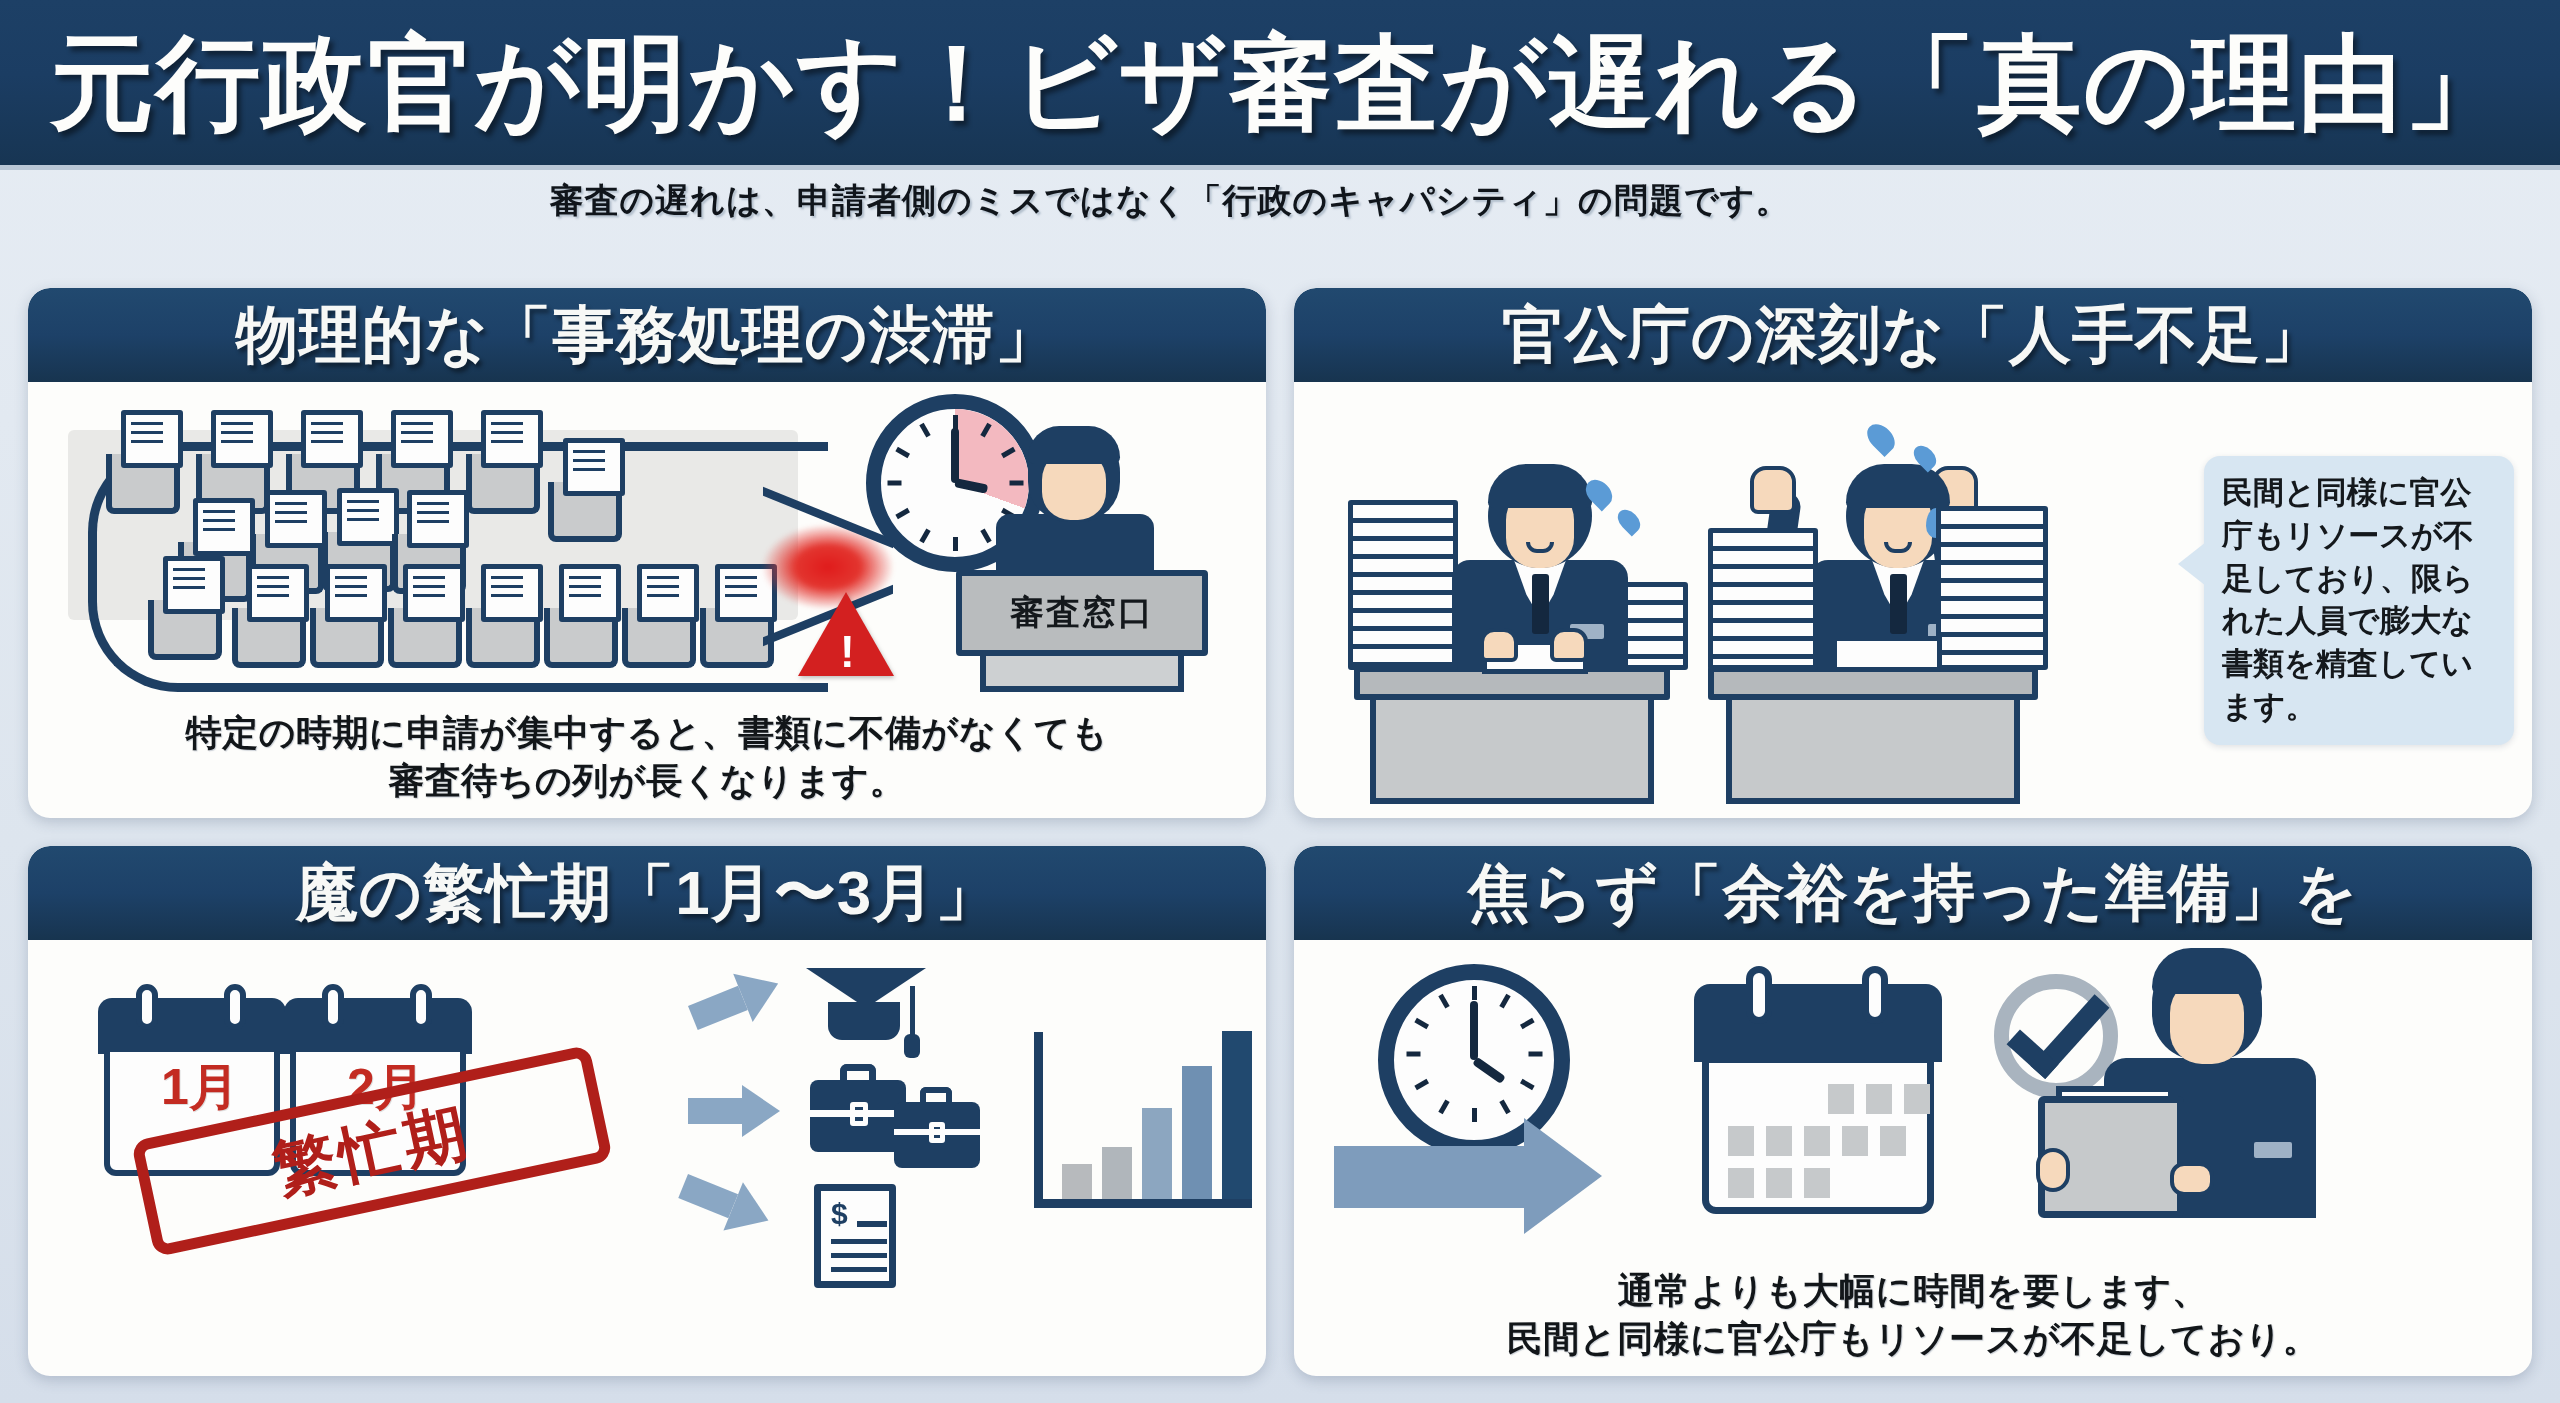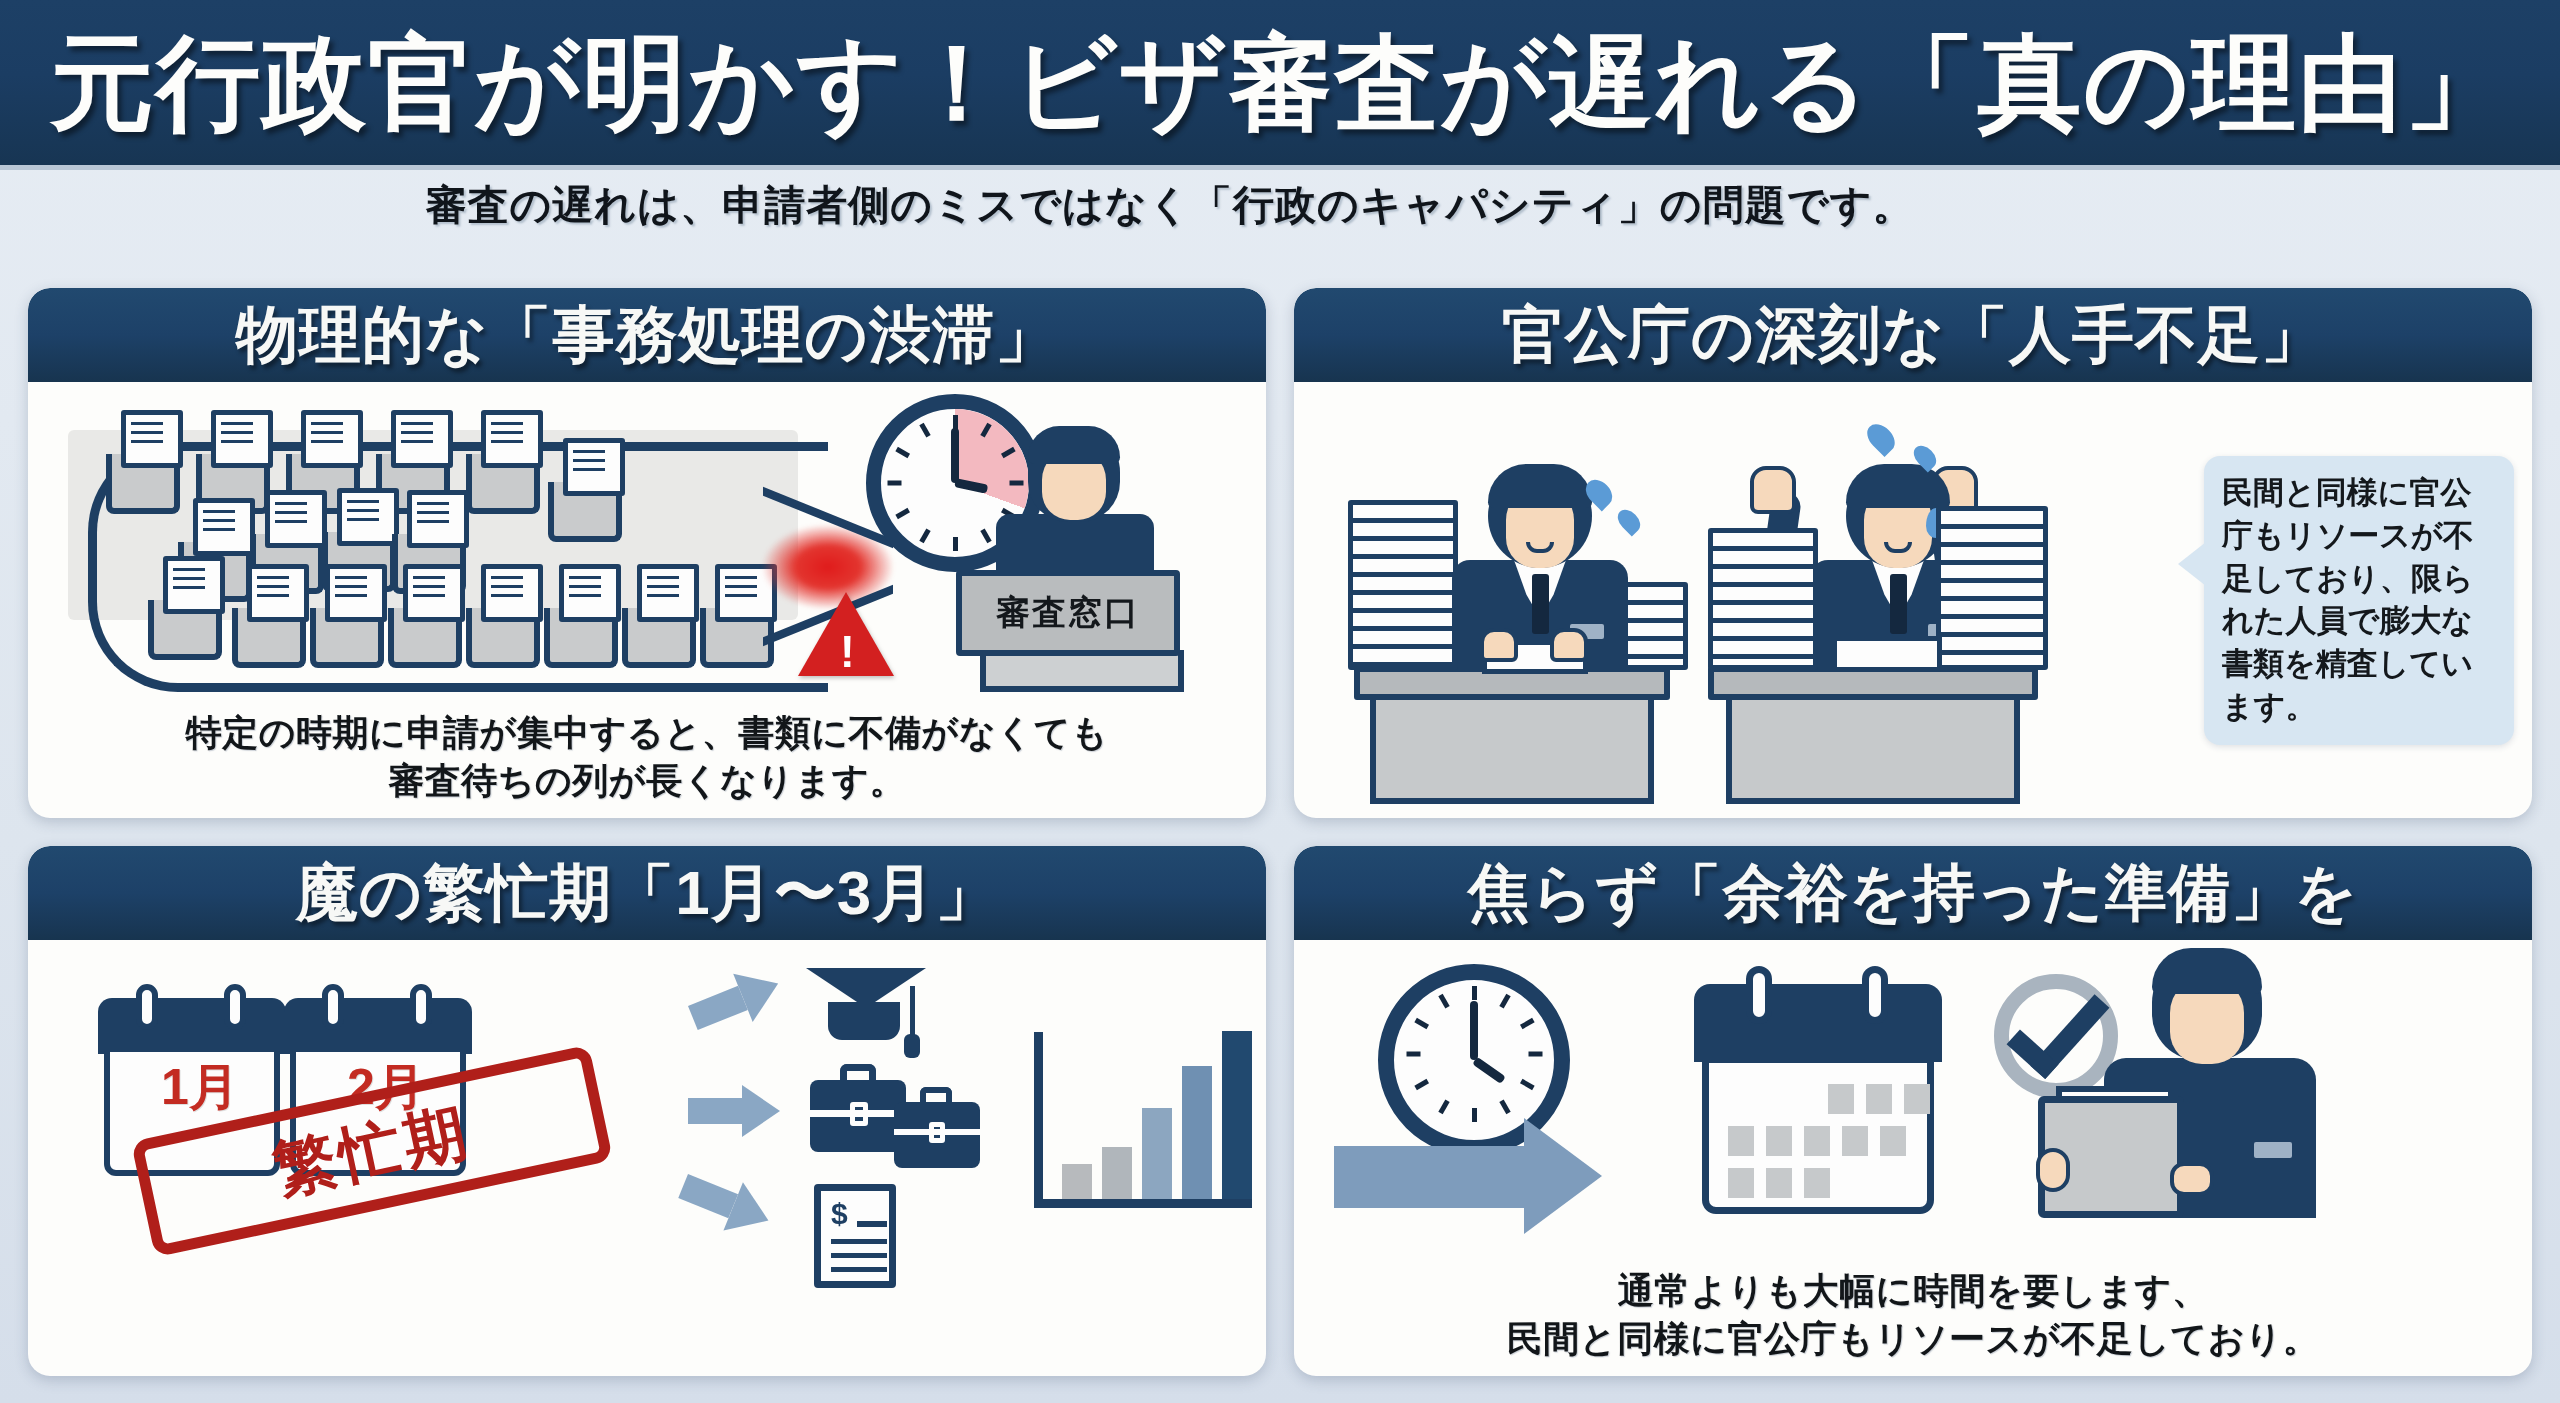--- a/index.html
+++ b/index.html
@@ -35,7 +35,7 @@
     position: absolute; left: 0; top: 178px; width: 2340px;
     text-align: center;
     color: #10151b;
-    font-size: 41px;
+    font-size: 34px;
     font-weight: bold;
     letter-spacing: 1px;
     text-shadow: 2px 2px 2px rgba(120,140,160,.45);

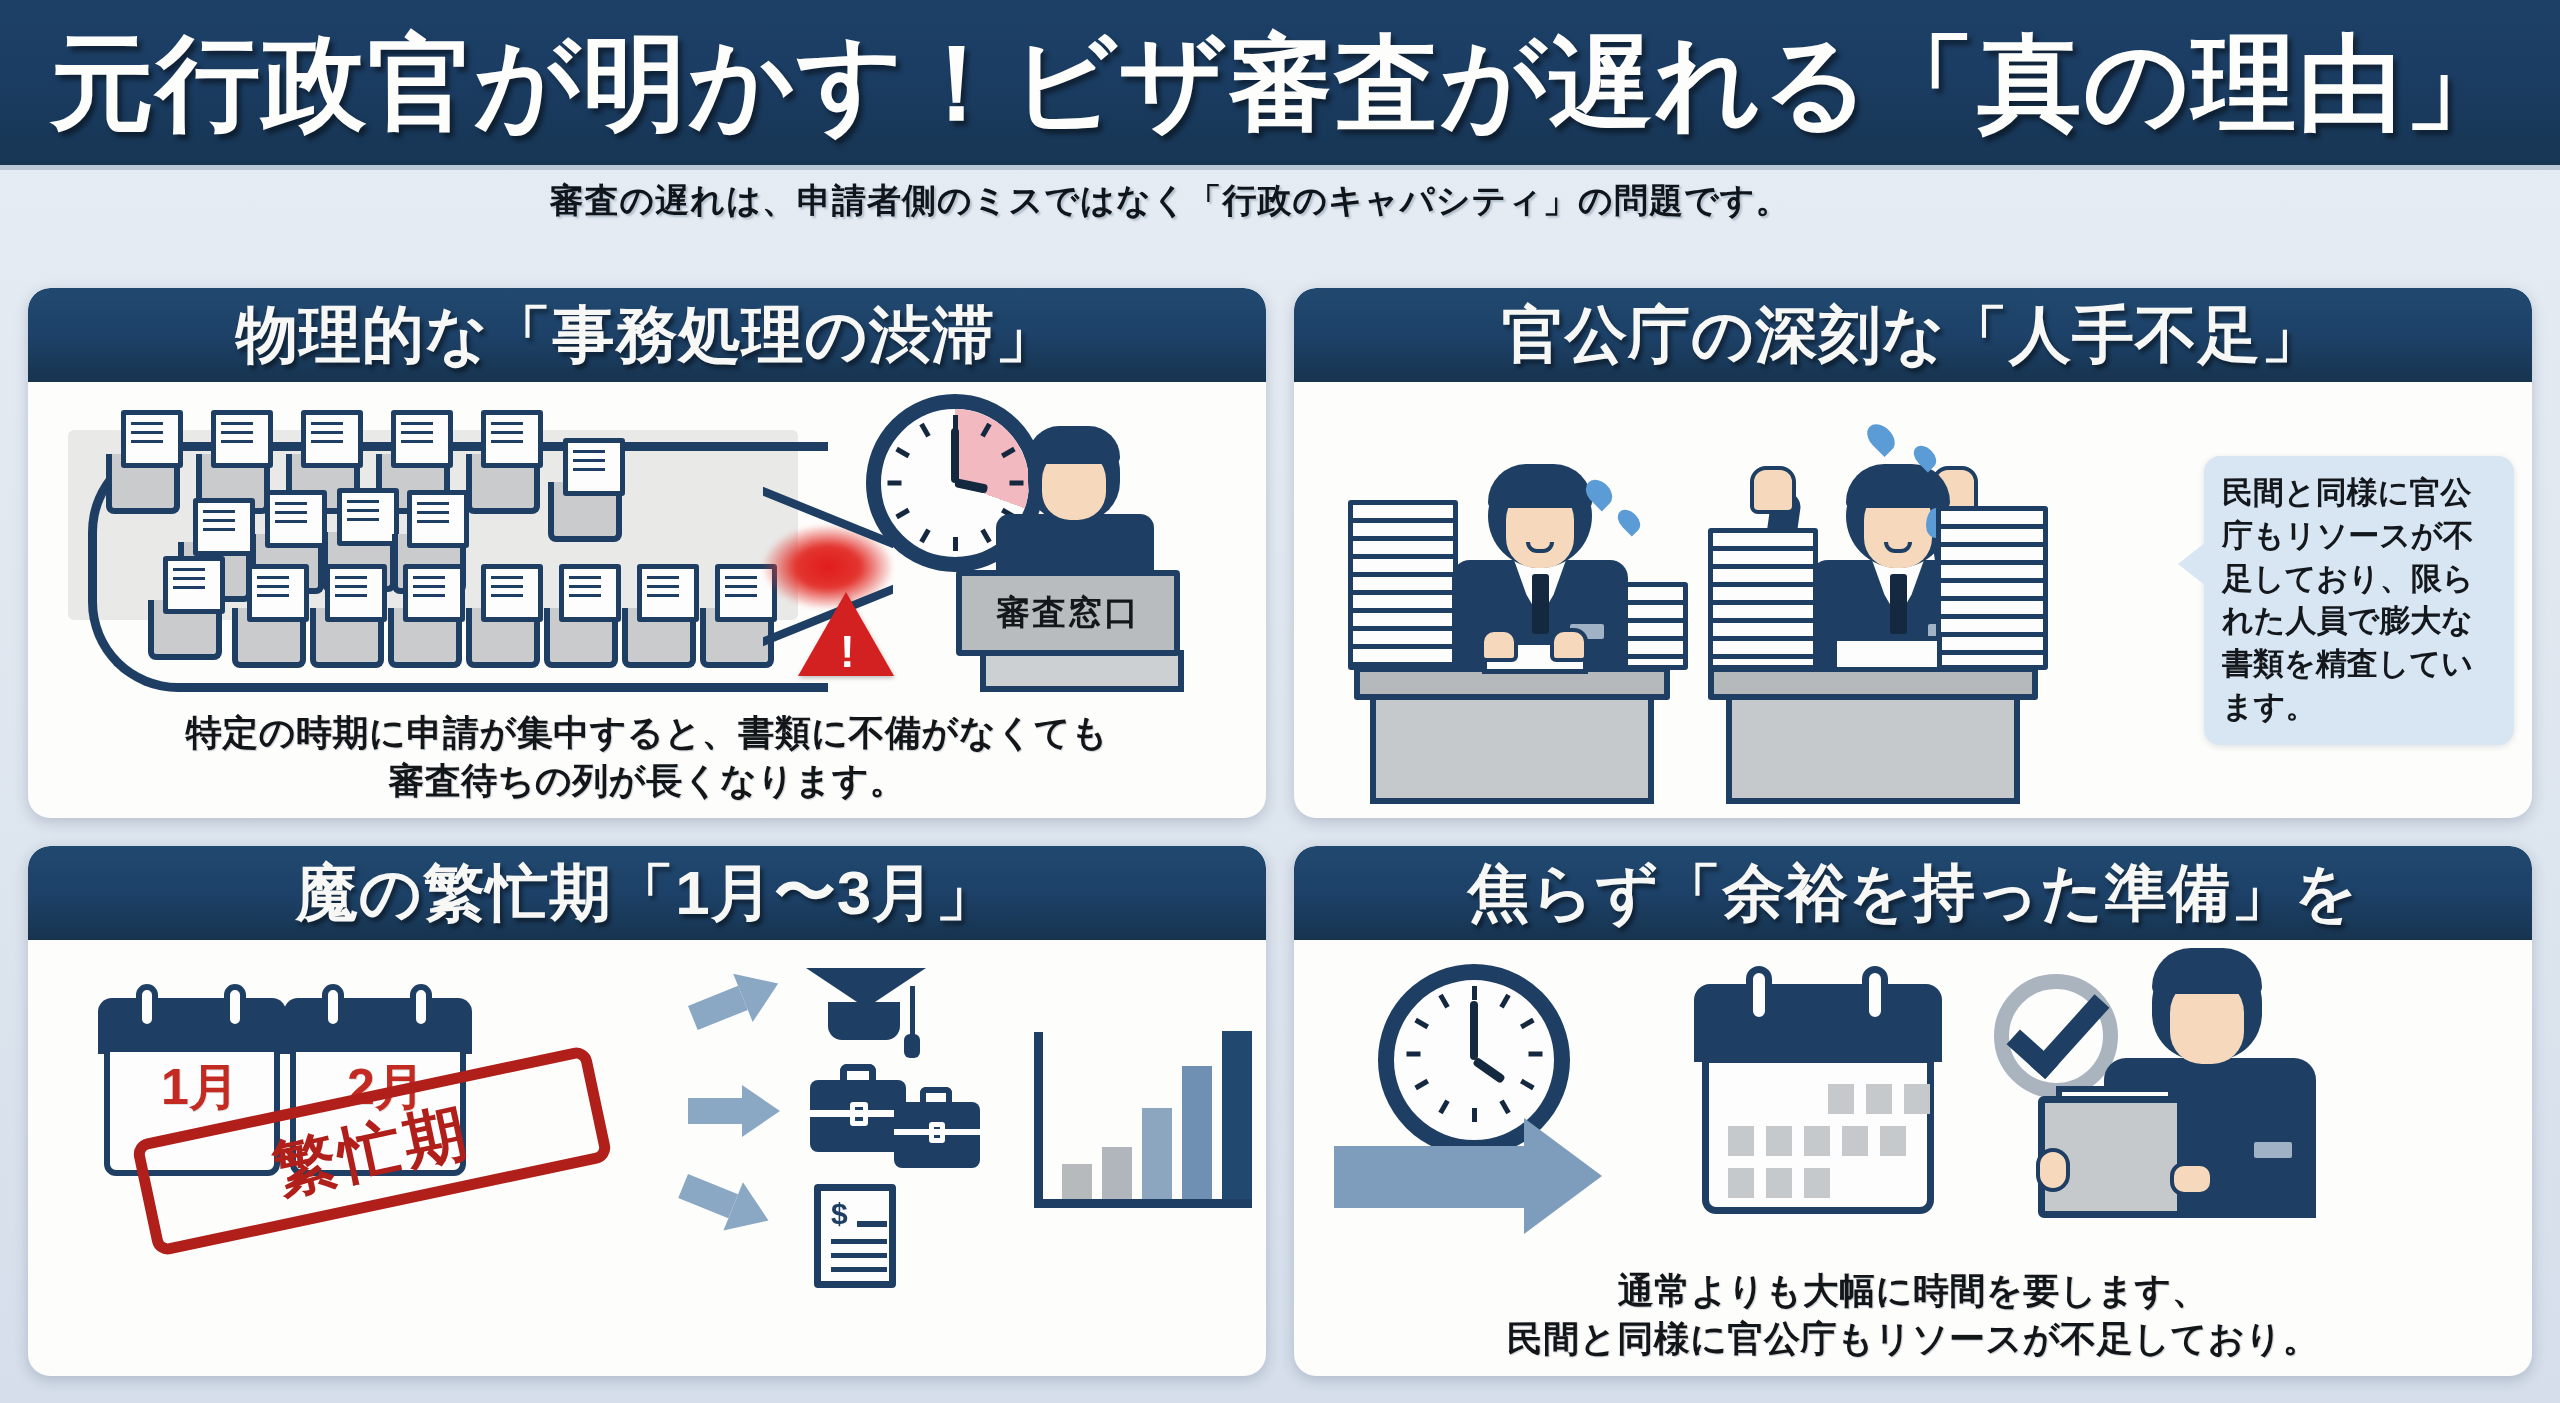--- a/index.html
+++ b/index.html
@@ -149,7 +149,7 @@
   .officer-hair { position:absolute; left:1000px; top:44px; width:92px; height:38px; background:#1e3f63; border-radius:46px 46px 10px 10px; }
   .officer-body { position:absolute; left:968px; top:132px; width:158px; height:70px; background:#1e3f63; border-radius:14px 14px 0 0; }
   .desk {
-    position:absolute; left:928px; top:188px; width:224px; height:86px;
+    position:absolute; left:928px; top:188px; width:252px; height:86px;
     background:#b9bcbe; border:6px solid #1e3f63; border-radius:4px;
     display:flex; align-items:center; justify-content:center;
   }

